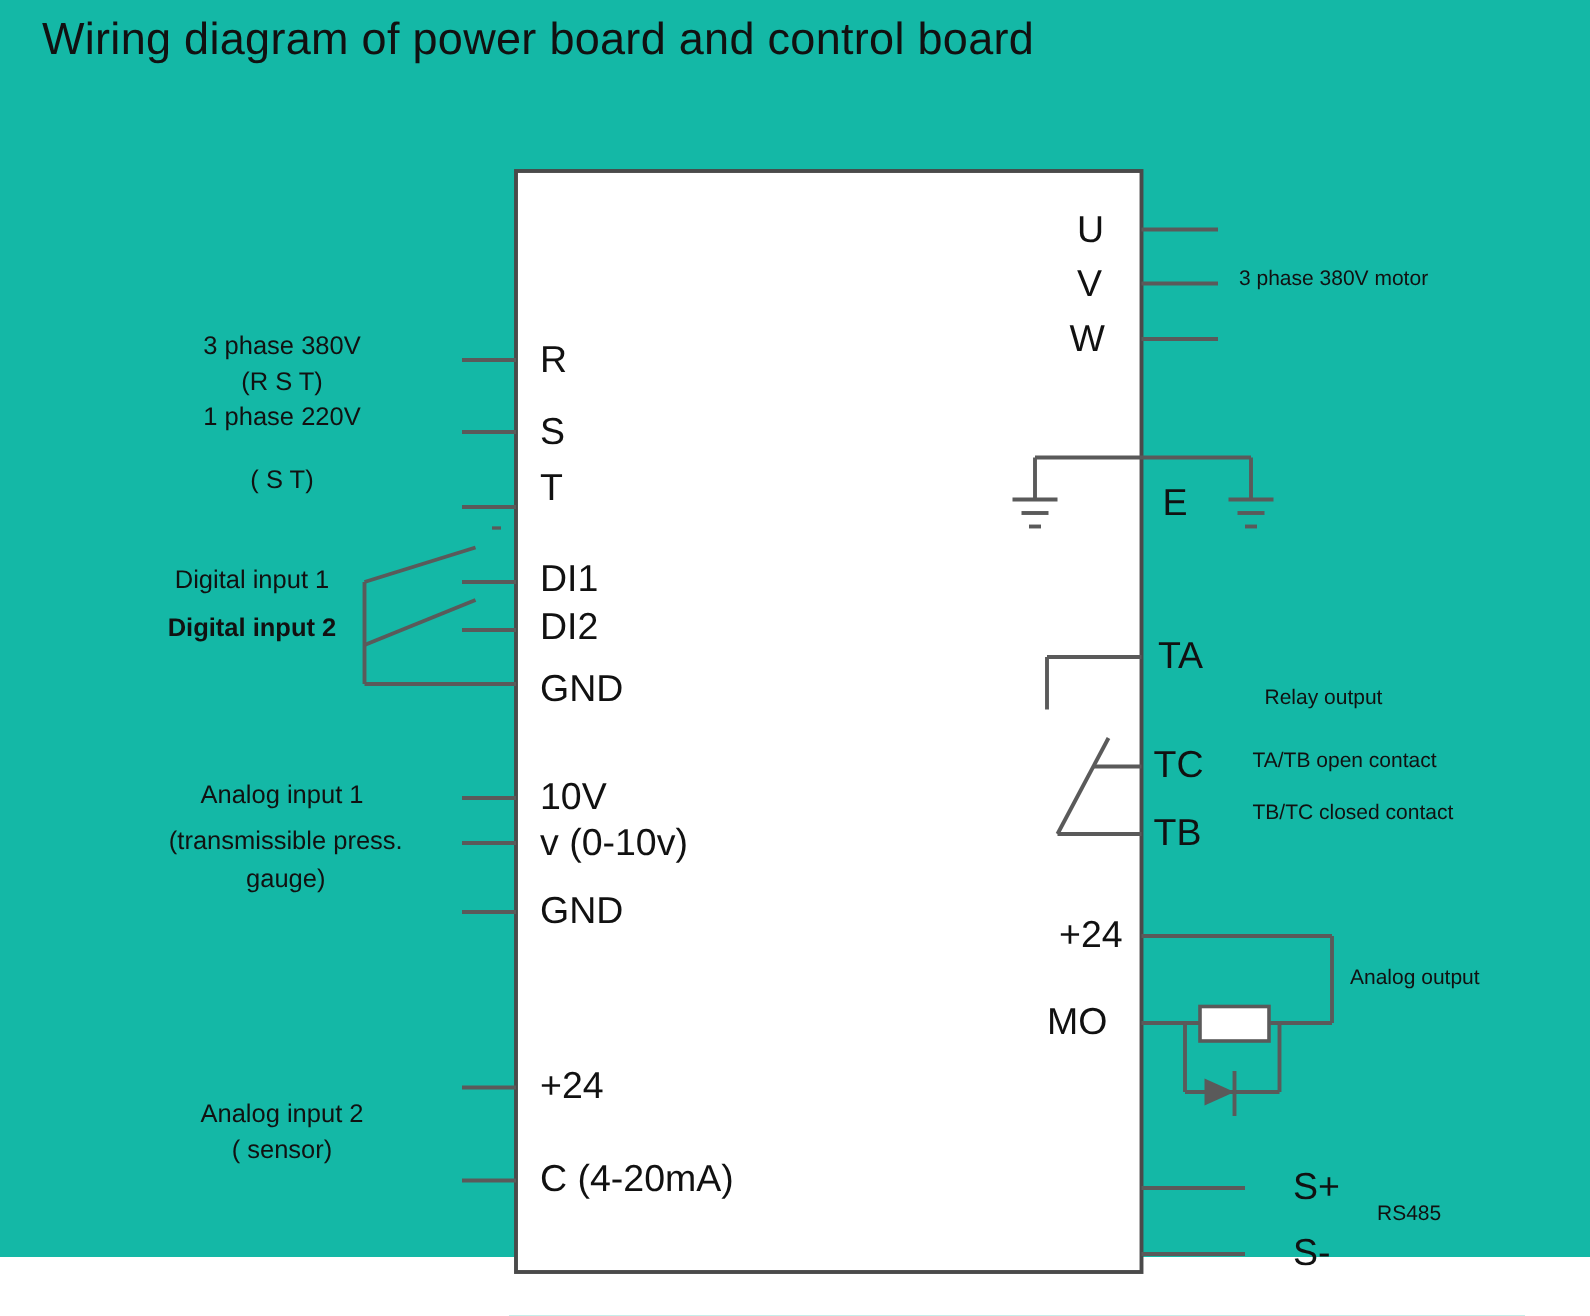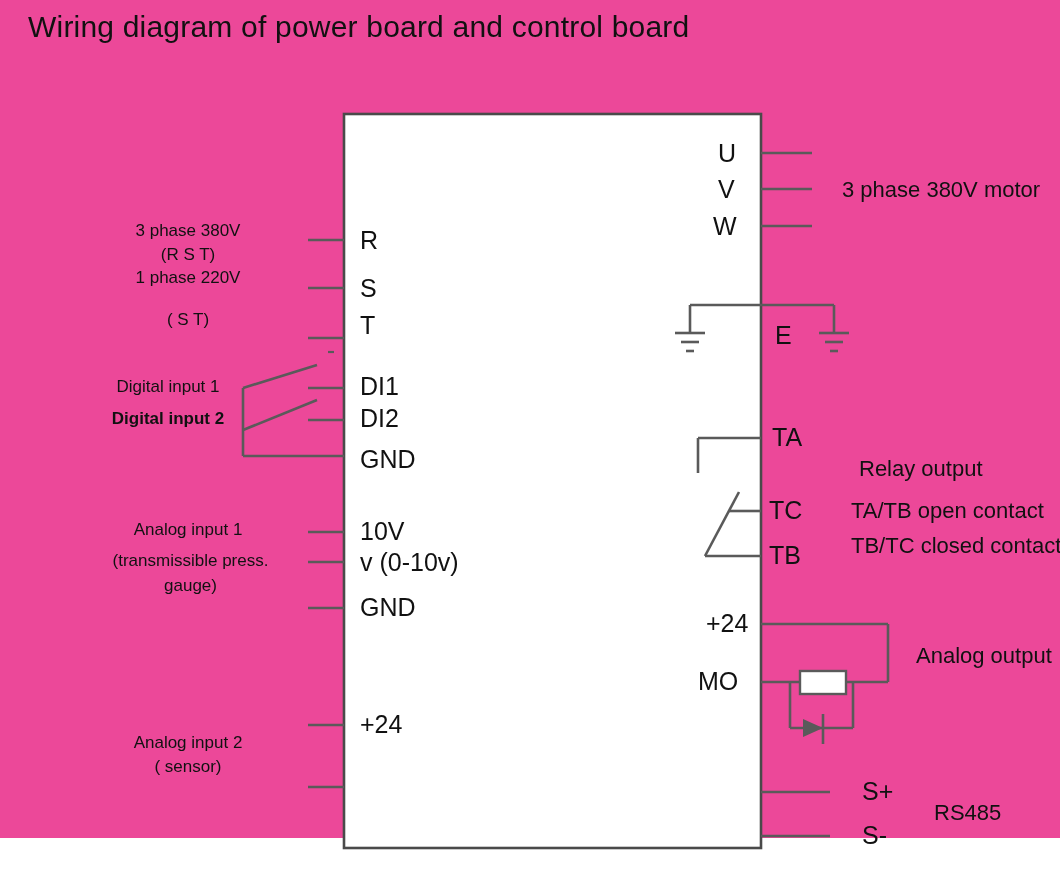--- a/index.html
+++ b/index.html
@@ -18,7 +18,7 @@
     position: relative;
     width: 1060px;
     height: 838px;
-    background: #ec4899;
+    background: #14b8a6;
   }
   #title {
     position: absolute;

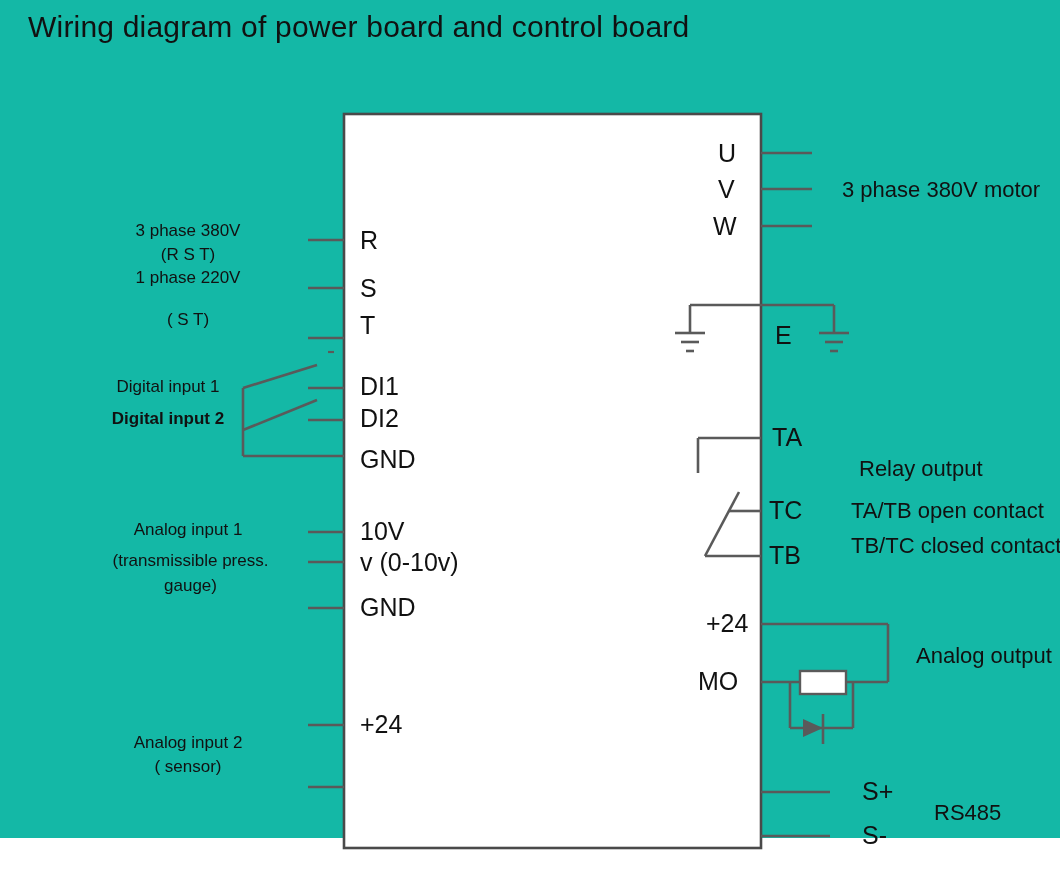--- a/index.html
+++ b/index.html
@@ -49,8 +49,7 @@
     text-align: center;
   }
   .note {
-    font-size: 22px;
-    margin-left: 16px;
+    font-size: 14px;
   }
 </style>
 </head>

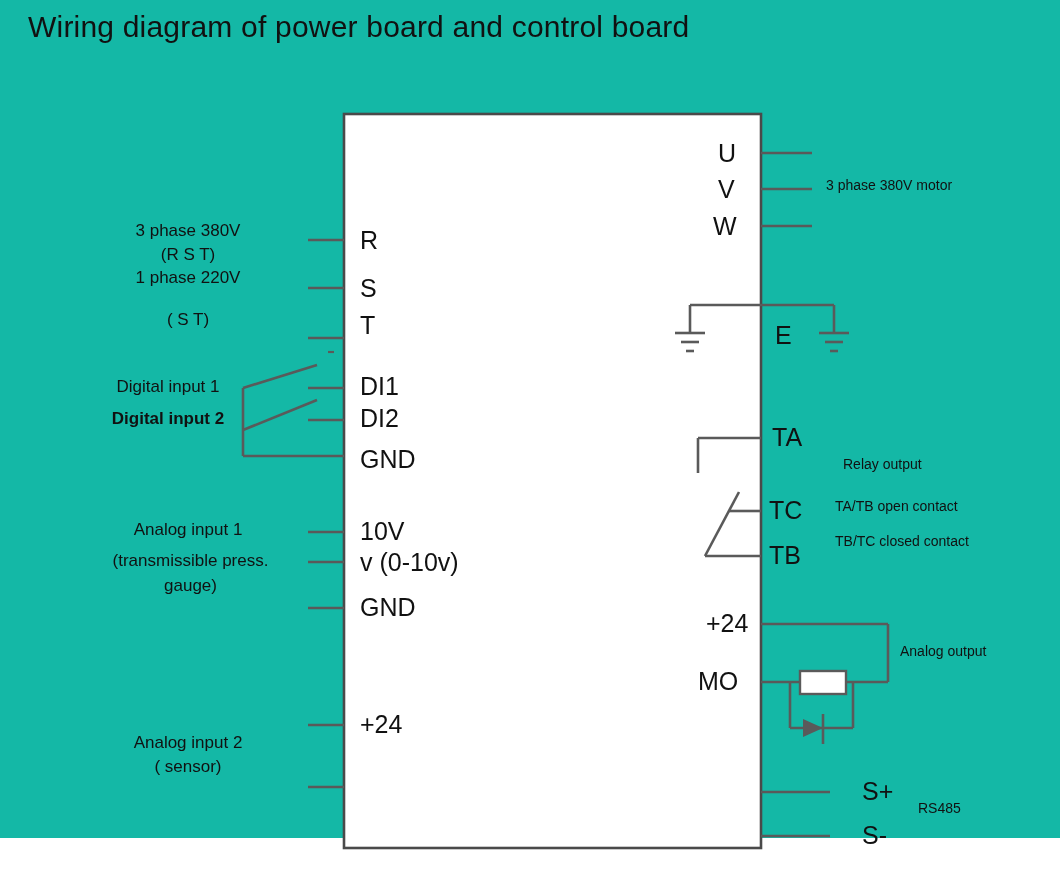--- a/index.html
+++ b/index.html
@@ -133,6 +133,7 @@
   <div class="lbl term" style="left:360px; top:548px;">v (0-10v)</div>
   <div class="lbl term" style="left:360px; top:593px;">GND</div>
   <div class="lbl term" style="left:360px; top:710px;">+24</div>
+  <div class="lbl term" style="left:360px; top:772px;">C (4-20mA)</div>
 
   <div class="lbl term" style="left:718px; top:139px;">U</div>
   <div class="lbl term" style="left:718px; top:175px;">V</div>

